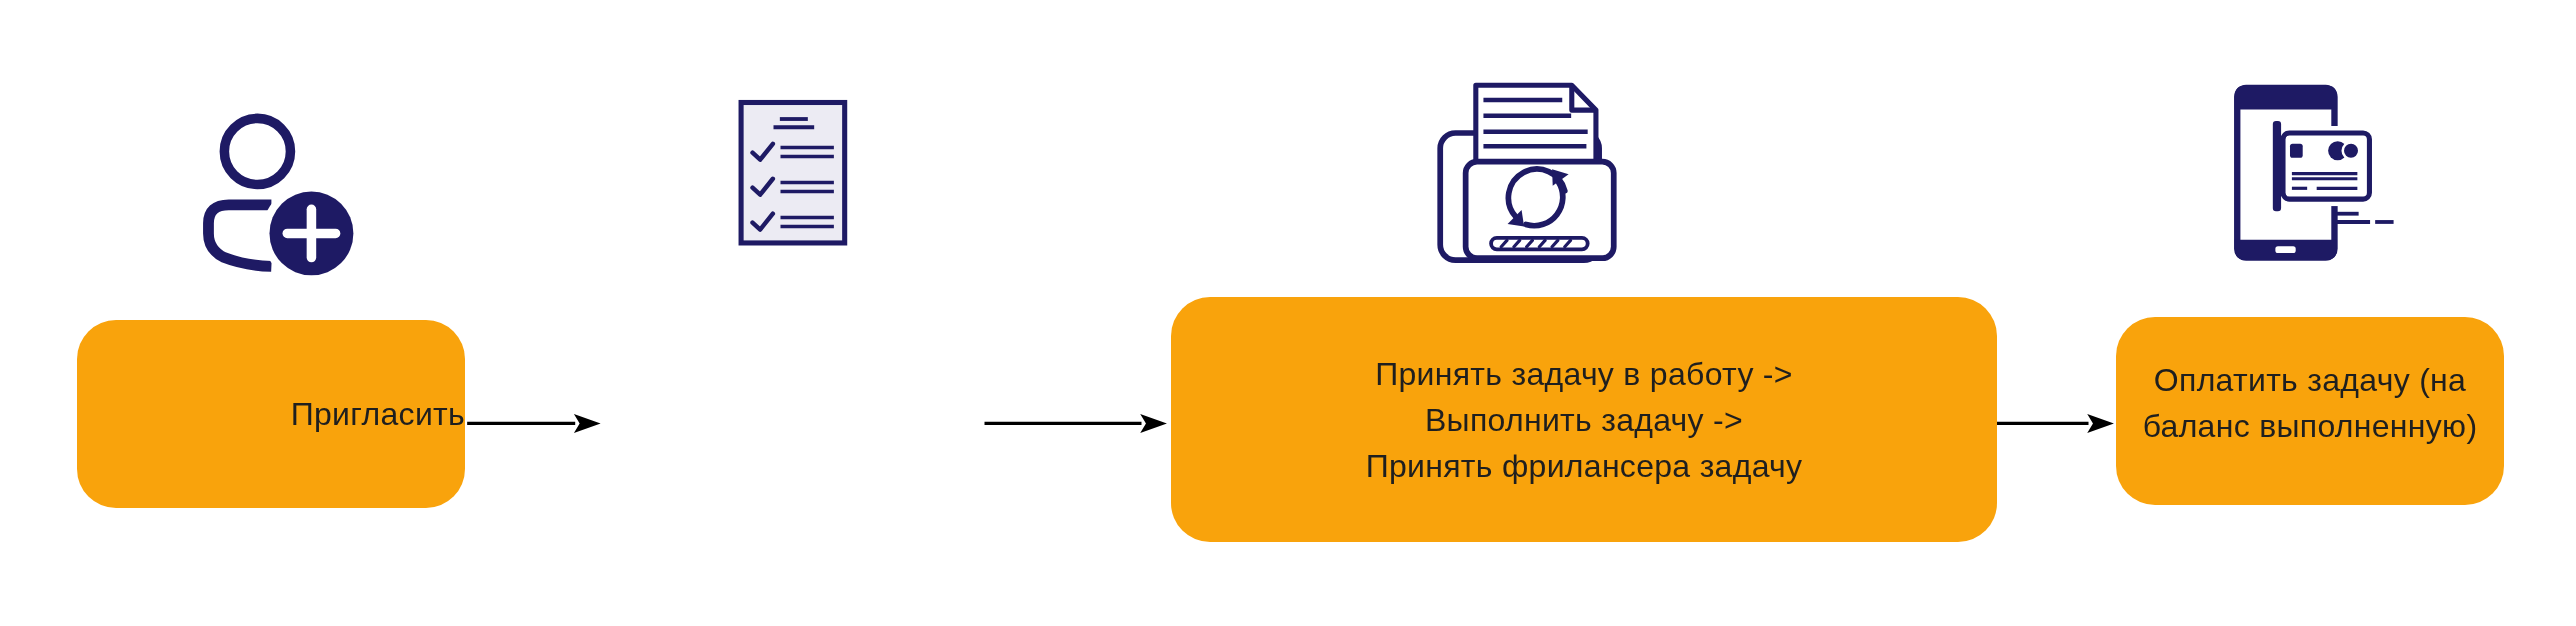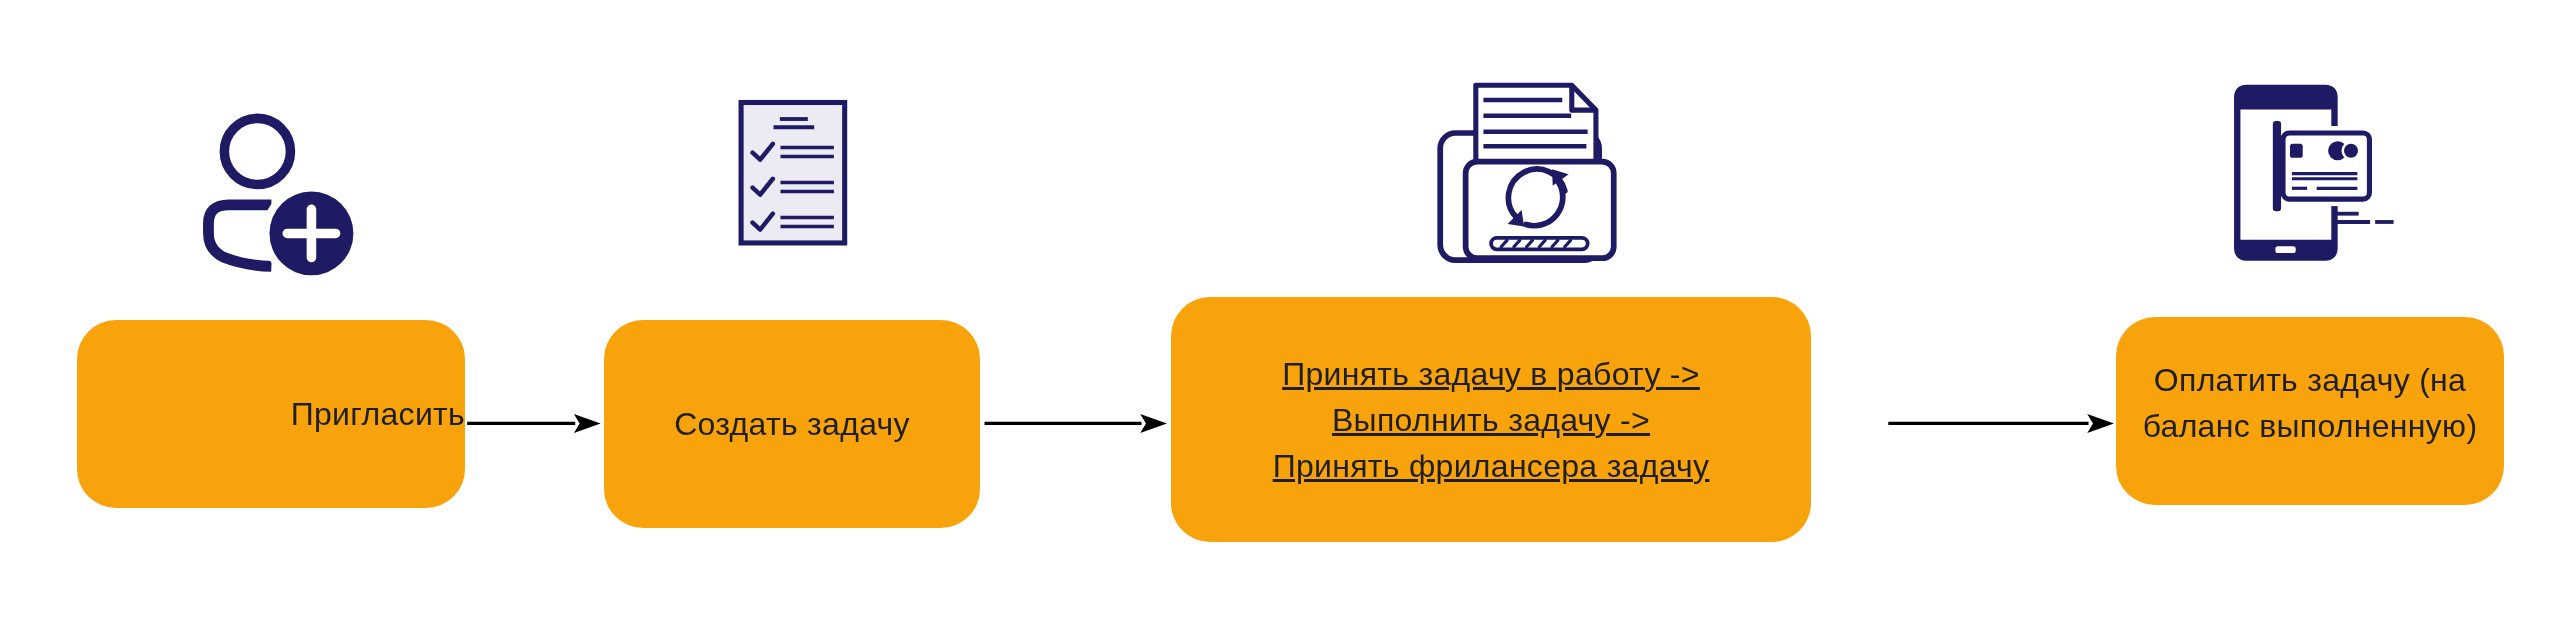--- a/index.html
+++ b/index.html
@@ -143,7 +143,7 @@
     <span>Создать задачу</span>
   </div>
 
-  <div class="step-box" style="left:1171px;top:297px;width:640px;height:245px;text-decoration:underline;">
+  <div class="step-box" style="left:1171px;top:297px;width:826px;height:245px;">
     <span>Принять задачу в работу -&gt;</span>
     <span>Выполнить задачу -&gt;</span>
     <span>Принять фрилансера задачу</span>

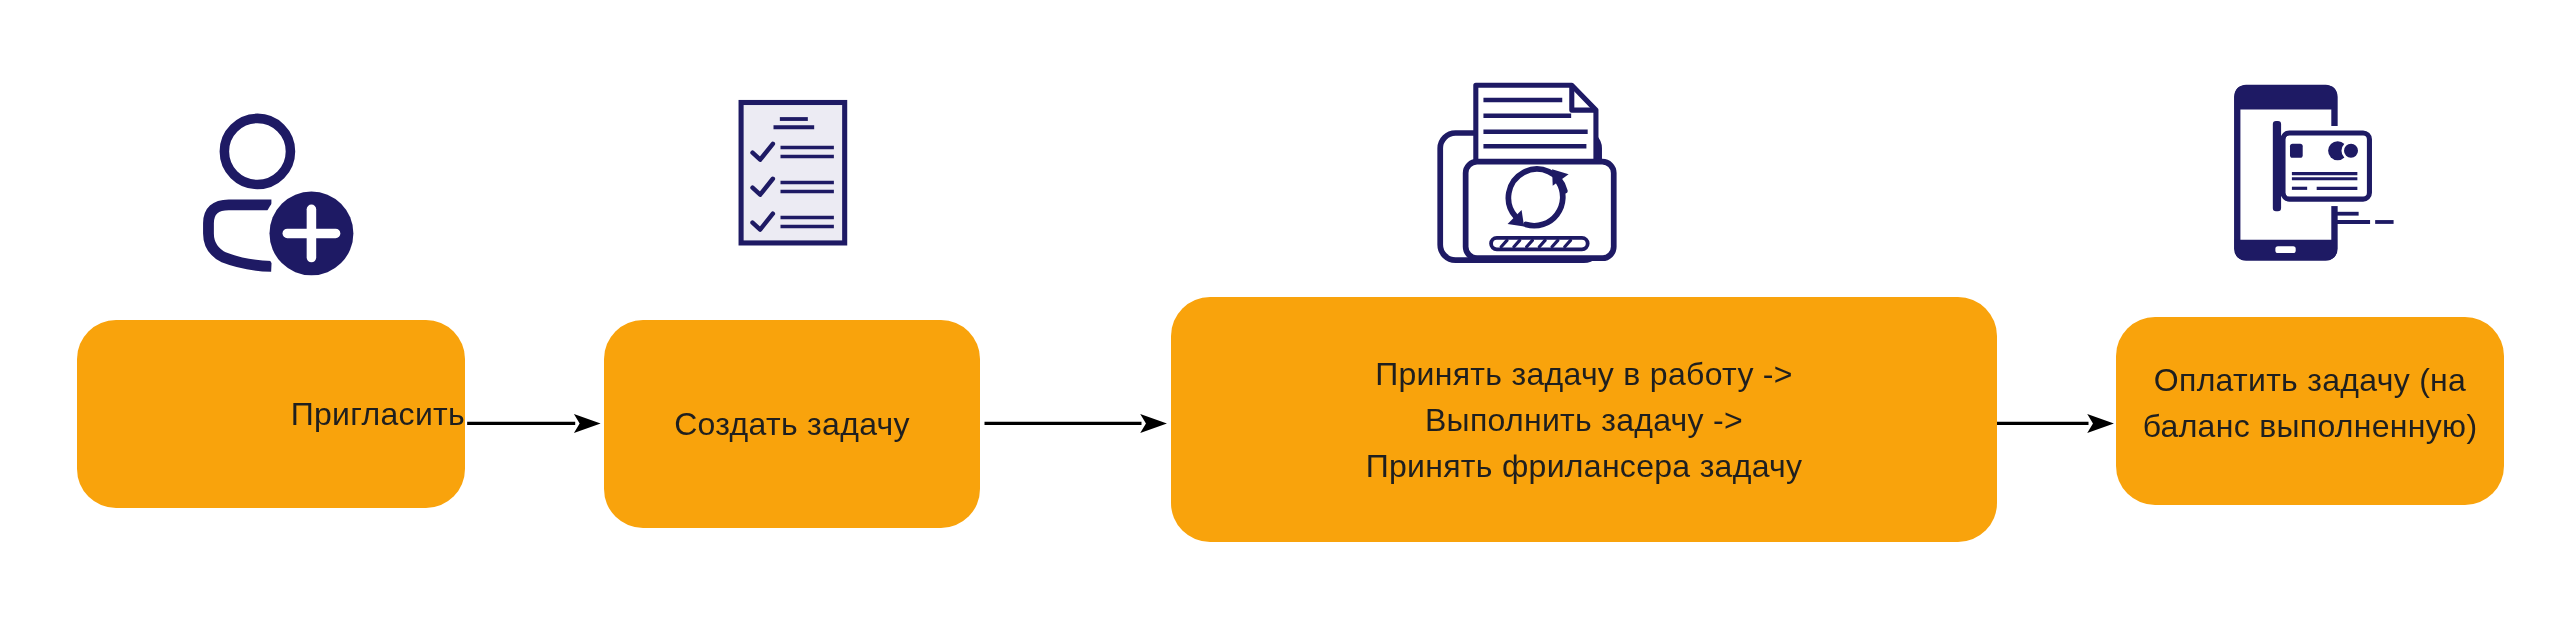--- a/index.html
+++ b/index.html
@@ -139,9 +139,6 @@
     <span>Пригласить</span>
   </div>
 
-  <div class="step-box" style="left:604px;top:320px;width:376px;height:208px;">
-    <span>Создать задачу</span>
-  </div>
 
   <div class="step-box" style="left:1171px;top:297px;width:826px;height:245px;">
     <span>Принять задачу в работу -&gt;</span>

